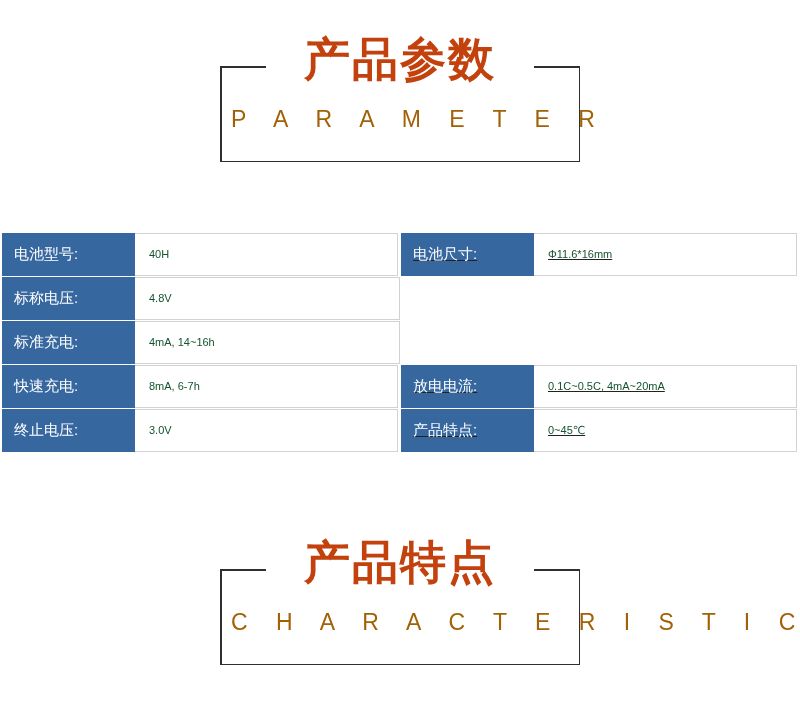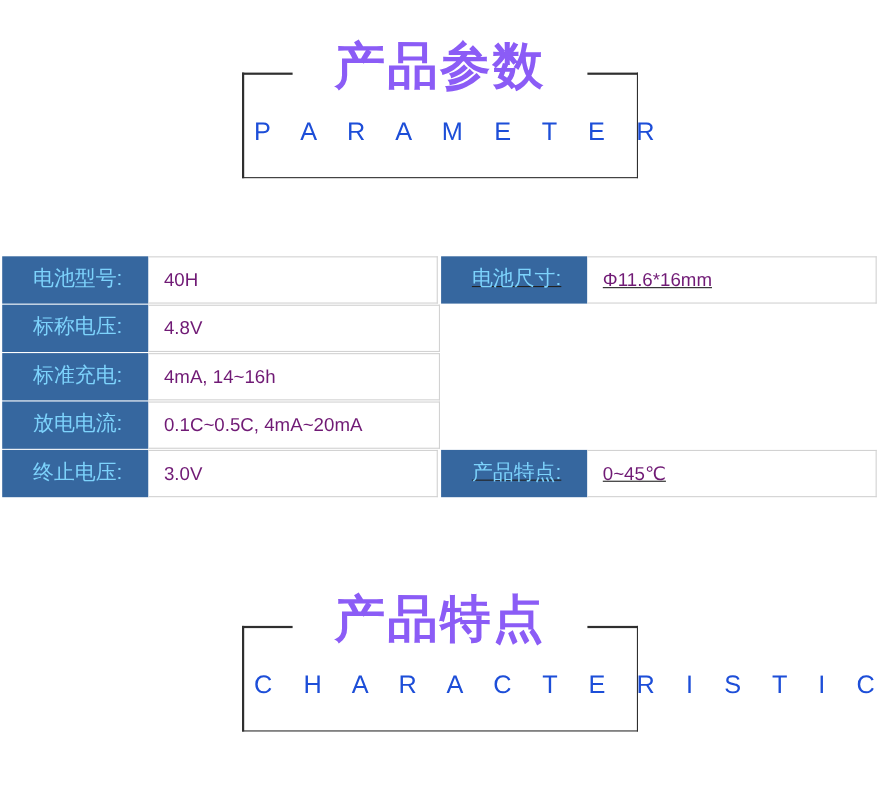--- a/index.html
+++ b/index.html
@@ -48,7 +48,7 @@
     font-size: 46px;
     font-weight: bold;
     letter-spacing: 2px;
-    color: #8b5cf6;
+    color: #c2410c;
     line-height: 1;
     white-space: nowrap;
   }

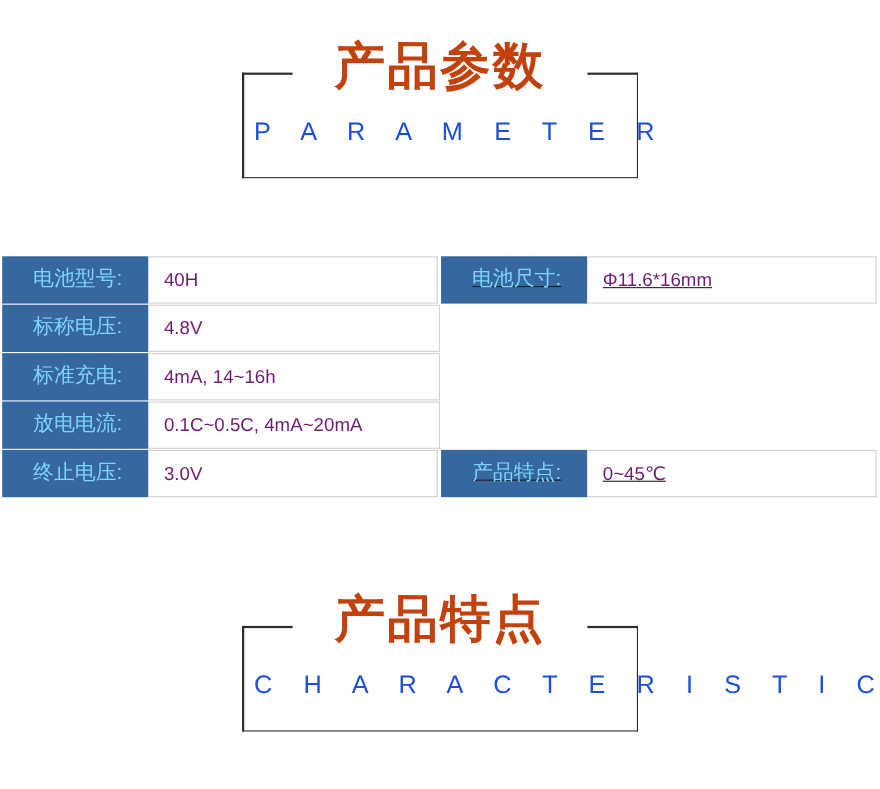--- a/index.html
+++ b/index.html
@@ -61,7 +61,7 @@
     font-size: 23px;
     letter-spacing: 11px;
     text-indent: 11px;
-    color: #1d4ed8;
+    color: #a16207;
     line-height: 1;
     white-space: nowrap;
   }

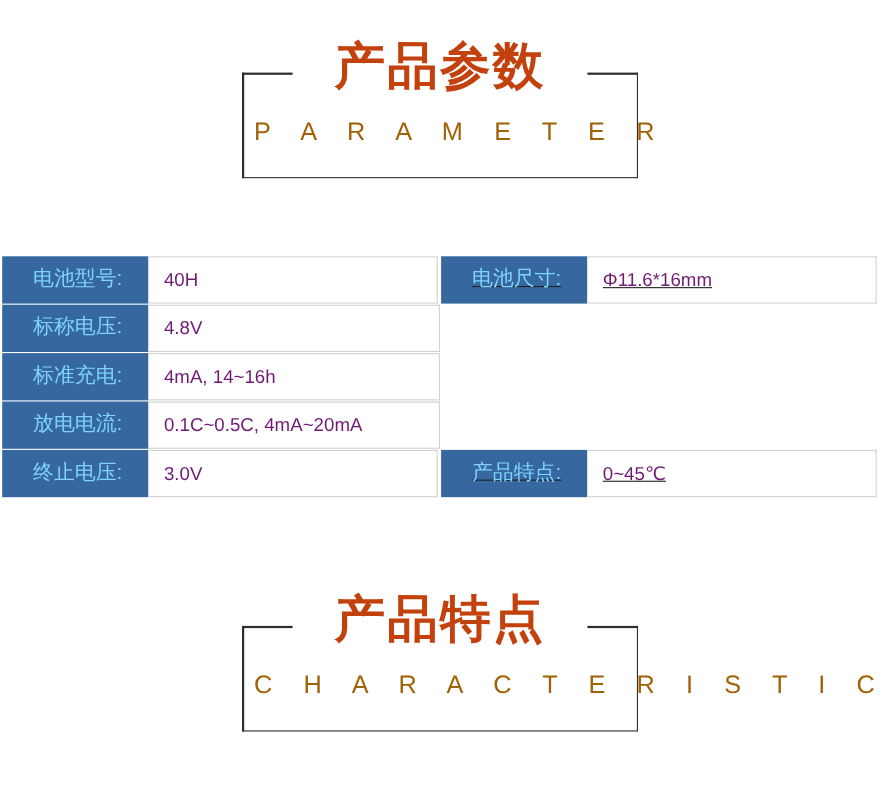--- a/index.html
+++ b/index.html
@@ -88,9 +88,9 @@
     width: 133px;
     flex: 0 0 133px;
     background: #36679F;
-    color: #7dd3fc;
-    font-size: 19px;
-    padding: 10px 0 10px 28px;
+    color: #ffffff;
+    font-size: 15px;
+    padding: 10px 0 10px 12px;
     line-height: 21px;
     white-space: nowrap;
   }

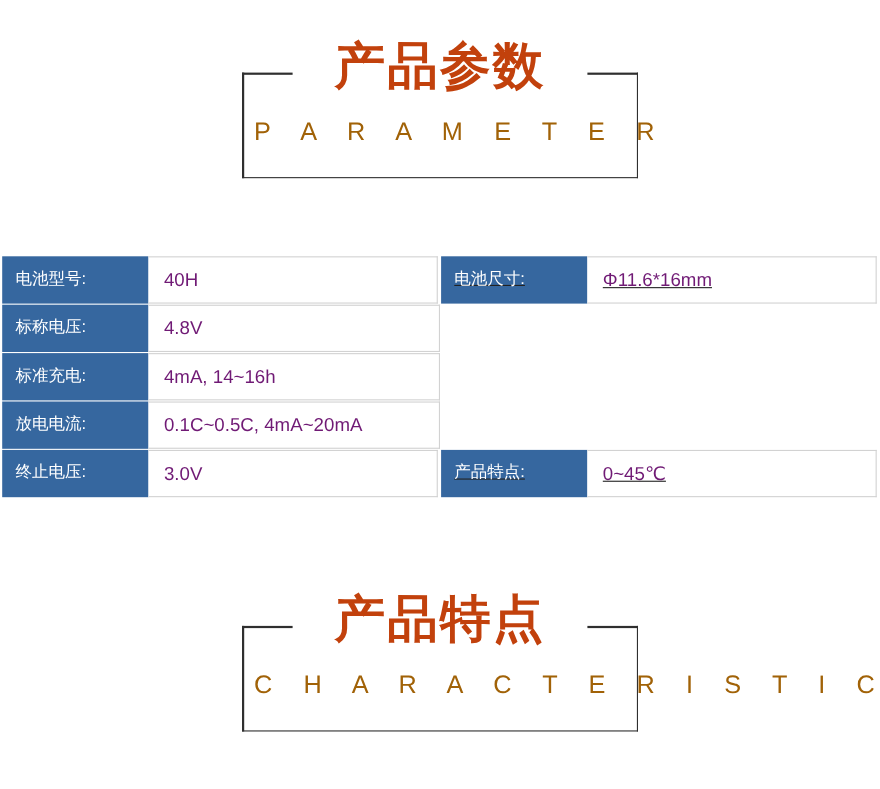--- a/index.html
+++ b/index.html
@@ -102,8 +102,8 @@
     border: 1px solid #d2d2d2;
     border-left: none;
     background: #ffffff;
-    color: #701a75;
-    font-size: 17px;
+    color: #14532d;
+    font-size: 11px;
     padding: 10px 0 10px 14px;
     line-height: 21px;
     white-space: nowrap;

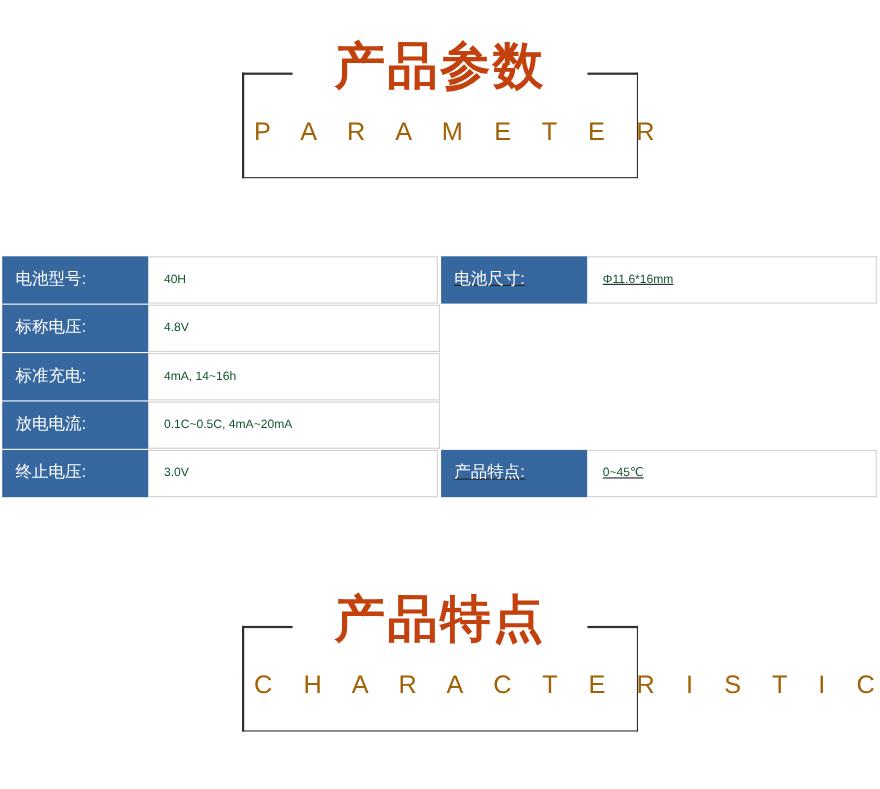--- a/index.html
+++ b/index.html
@@ -152,6 +152,10 @@
 
   <div class="param-row">
     <div class="param-col">
+      <div class="param-label">快速充电:</div>
+      <div class="param-value">8mA, 6-7h</div>
+    </div>
+    <div class="param-col">
       <div class="param-label">放电电流:</div>
       <div class="param-value">0.1C~0.5C, 4mA~20mA</div>
     </div>

